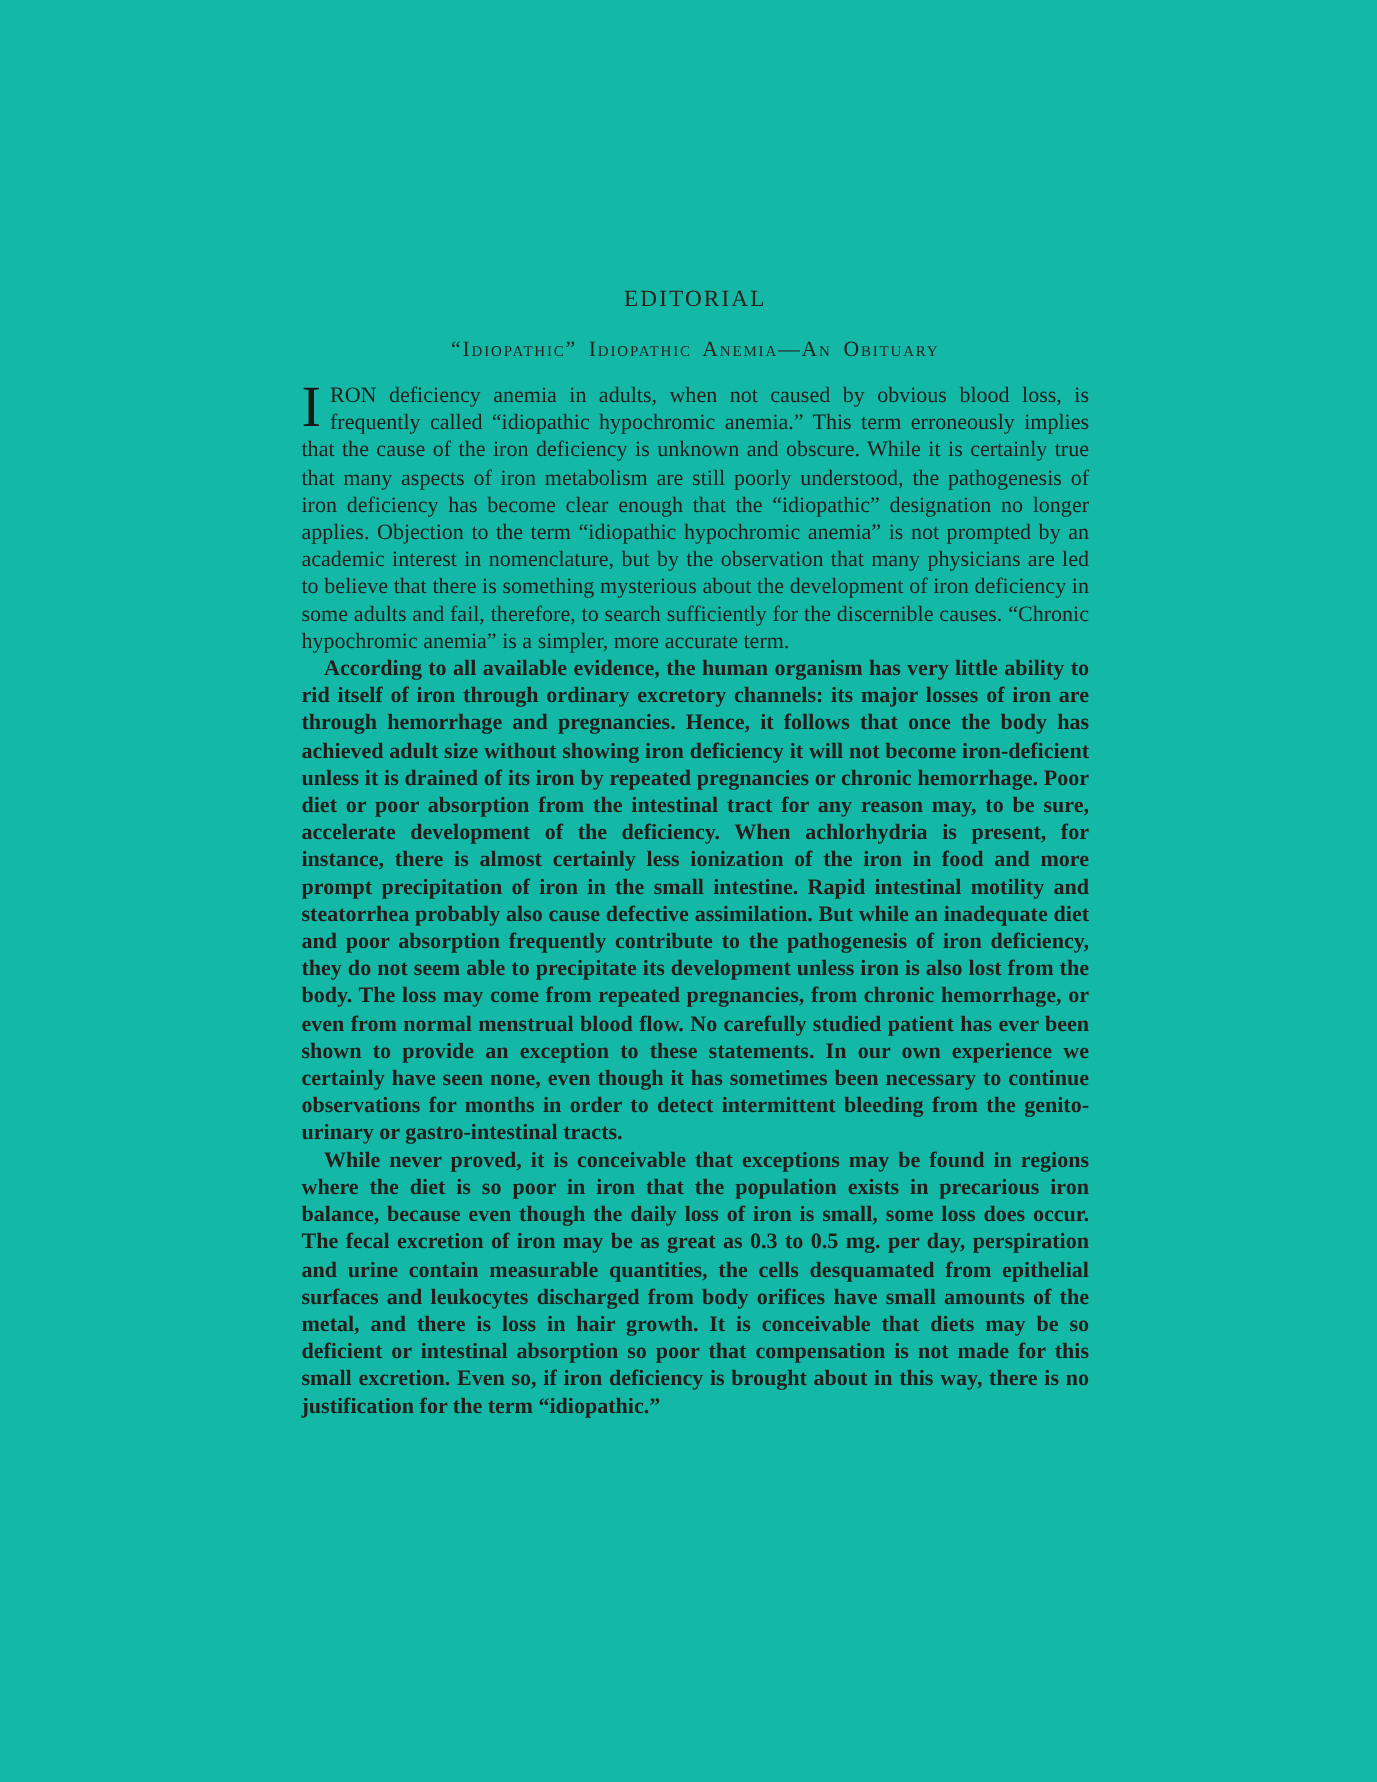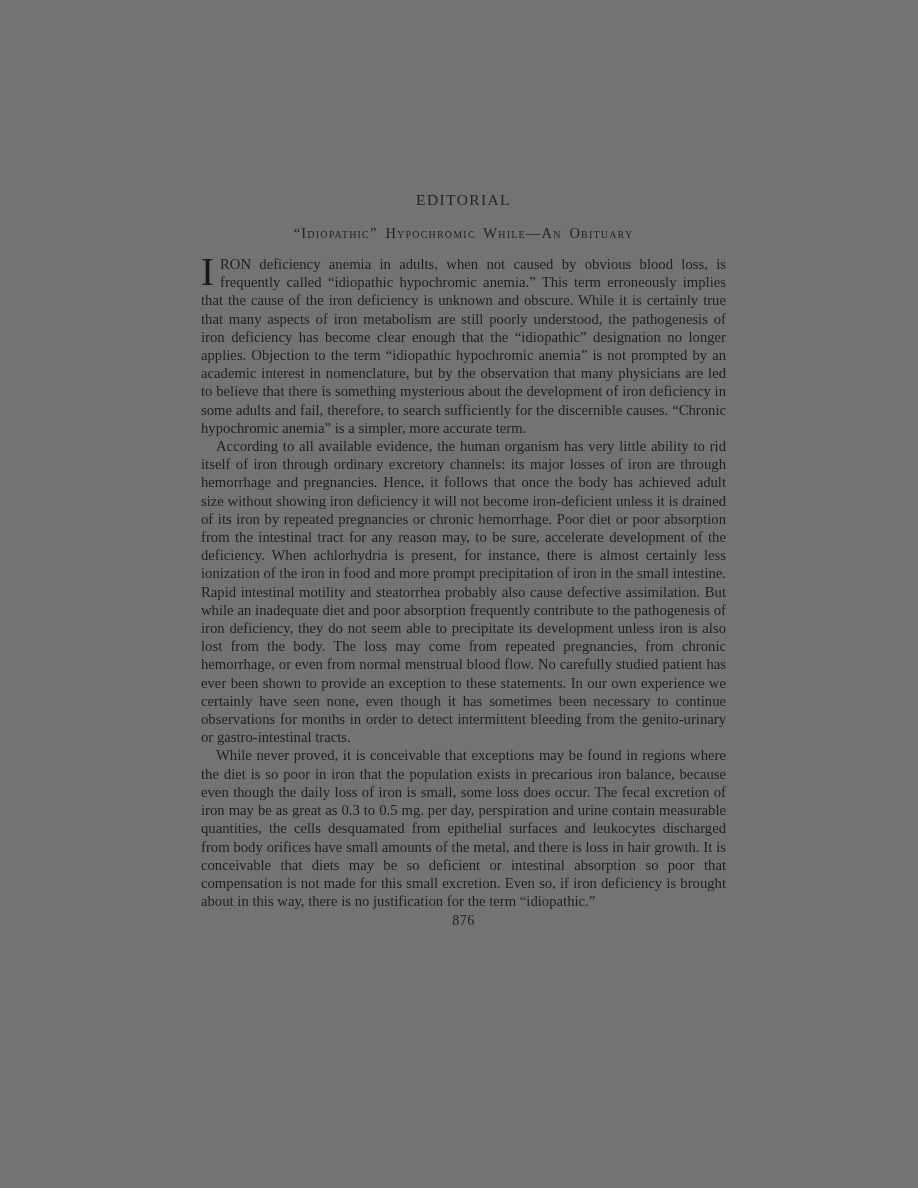--- a/index.html
+++ b/index.html
@@ -18,7 +18,7 @@
   .scan-page {
     position: absolute;
     inset: 0;
-    background: #737373;
+    background: #14b8a6;
   }
   .text-block {
     position: absolute;

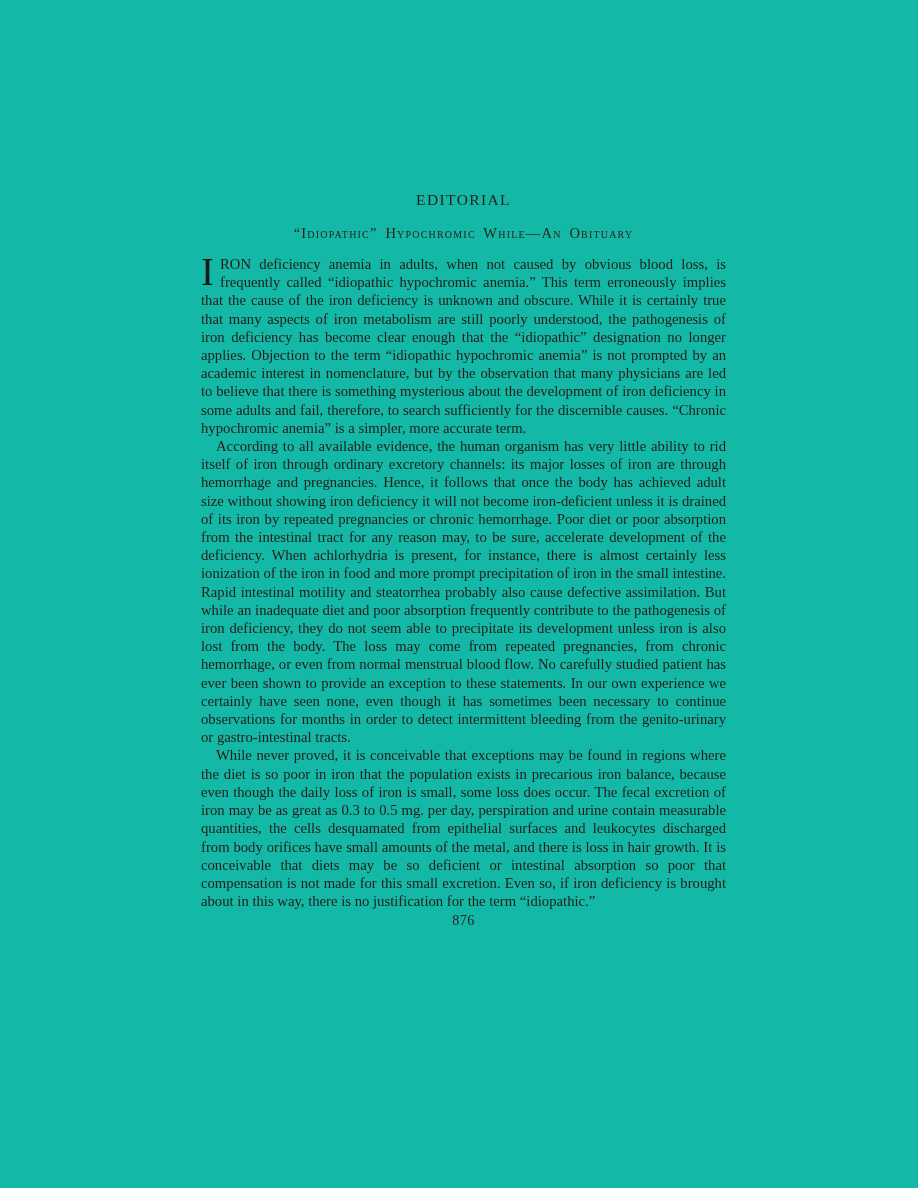--- a/index.html
+++ b/index.html
@@ -77,7 +77,7 @@
 
     <h1 class="title">EDITORIAL</h1>
 
-    <h2 class="subtitle">“Idiopathic” Hypochromic While—An Obituary</h2>
+    <h2 class="subtitle">“Idiopathic” Idiopathic Anemia—An Obituary</h2>
 
     <p class="para"><span class="dropcap">I</span><span>RON deficiency anemia in adults, when not caused by obvious blood loss, is frequently called “idiopathic hypochromic anemia.” This term erroneously implies that the cause of the iron deficiency is unknown and obscure. While it is certainly true that many aspects of iron metabolism are still poorly understood, the pathogenesis of iron deficiency has become clear enough that the “idiopathic” designation no longer applies. Objection to the term “idiopathic hypochromic anemia” is not prompted by an academic interest in nomenclature, but by the observation that many physicians are led to believe that there is something mysterious about the development of iron deficiency in some adults and fail, therefore, to search sufficiently for the discernible causes. “Chronic hypochromic anemia” is a simpler, more accurate term.</span></p>
 

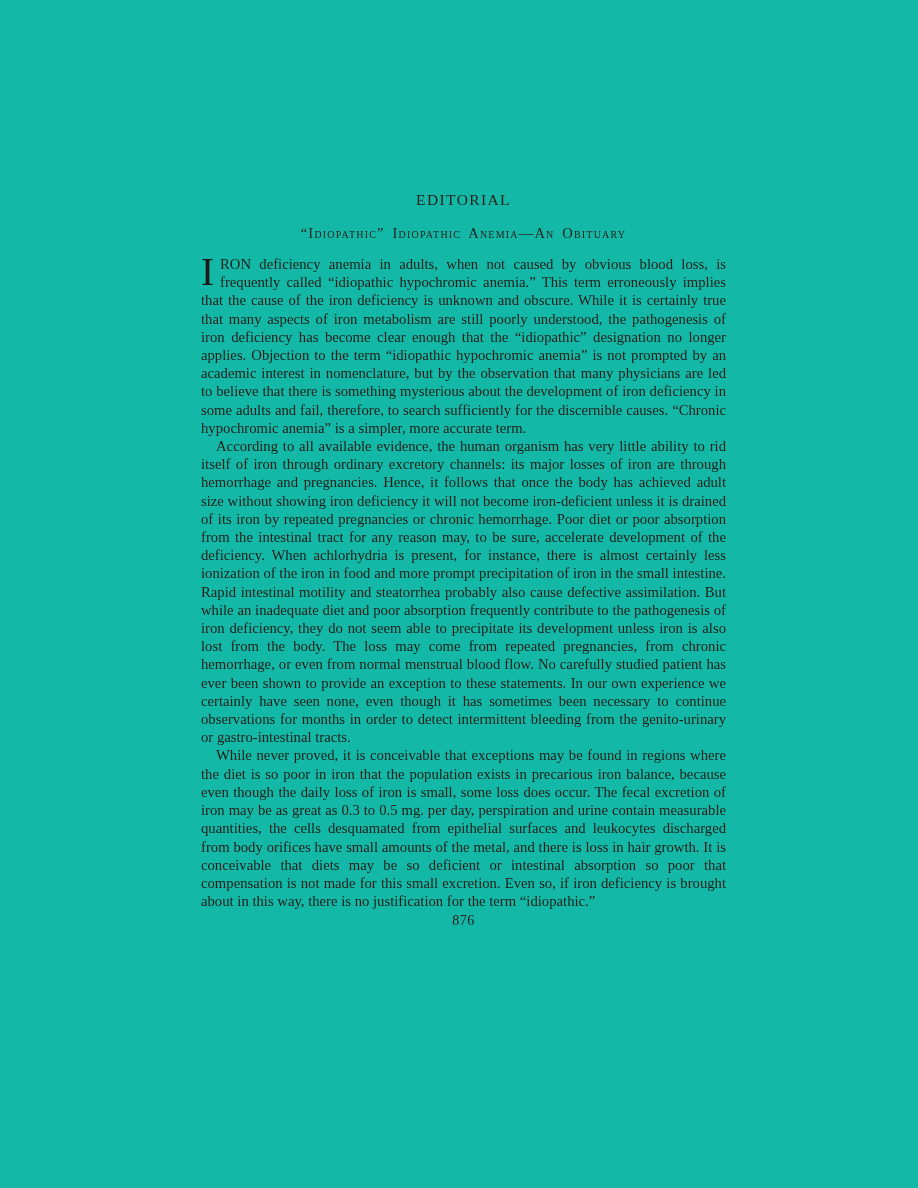--- a/index.html
+++ b/index.html
@@ -53,6 +53,7 @@
   }
   .para.indent {
     text-indent: 15px;
+    font-weight: bold;
   }
   .dropcap {
     float: left;

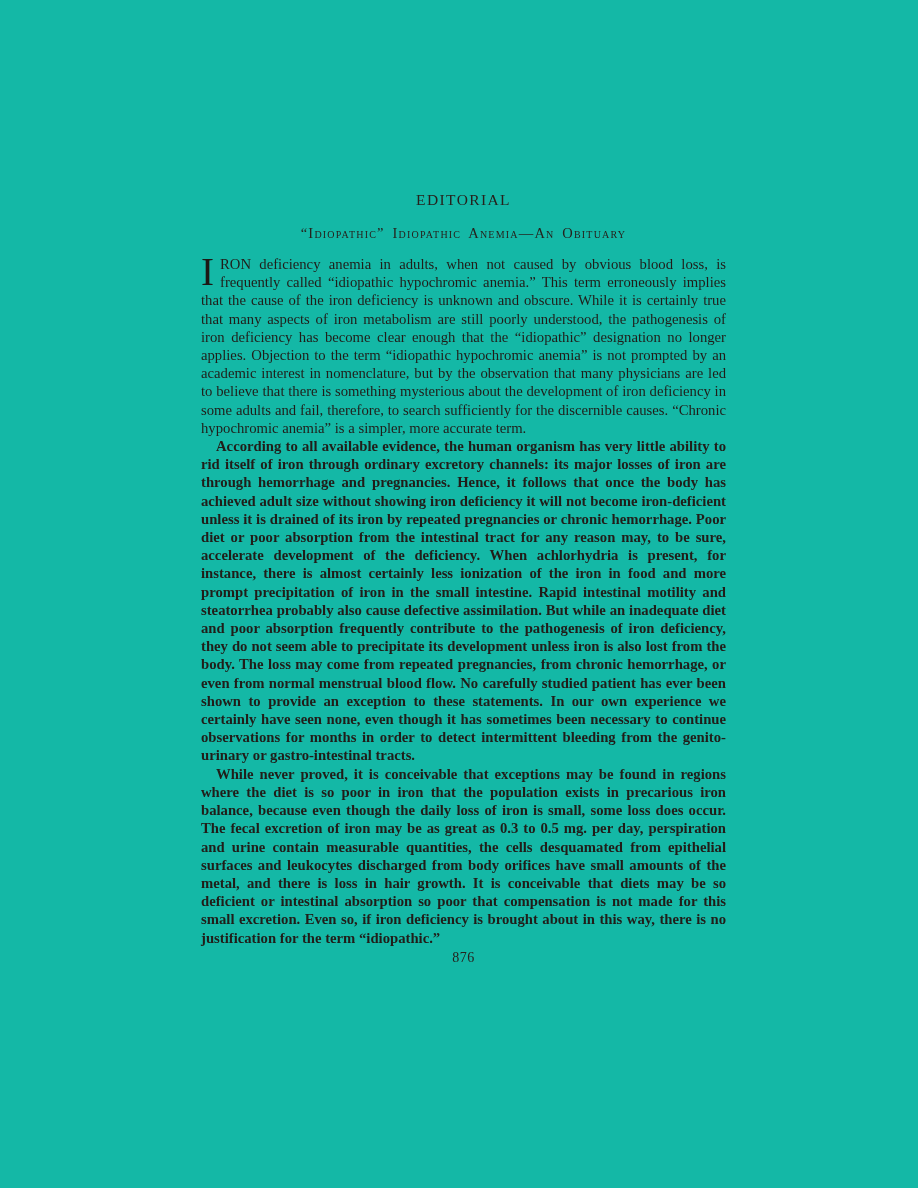--- a/index.html
+++ b/index.html
@@ -87,7 +87,6 @@
     <p class="para indent">While never proved, it is conceivable that exceptions may be found in regions where the diet is so poor in iron that the population exists in precarious iron balance, because even though the daily loss of iron is small, some loss does occur. The fecal excretion of iron may be as great as 0.3 to 0.5 mg. per day, perspiration and urine contain measurable quantities, the cells desquamated from epithelial surfaces and leukocytes discharged from body orifices have small amounts of the metal, and there is loss in hair growth. It is conceivable that diets may be so deficient or intestinal absorption so poor that compensation is not made for this small excretion. Even so, if iron deficiency is brought about in this way, there is no justification for the term “idiopathic.”</p>
 
 
-    <div class="page-number">876</div>
 
   </div>
 </div>

